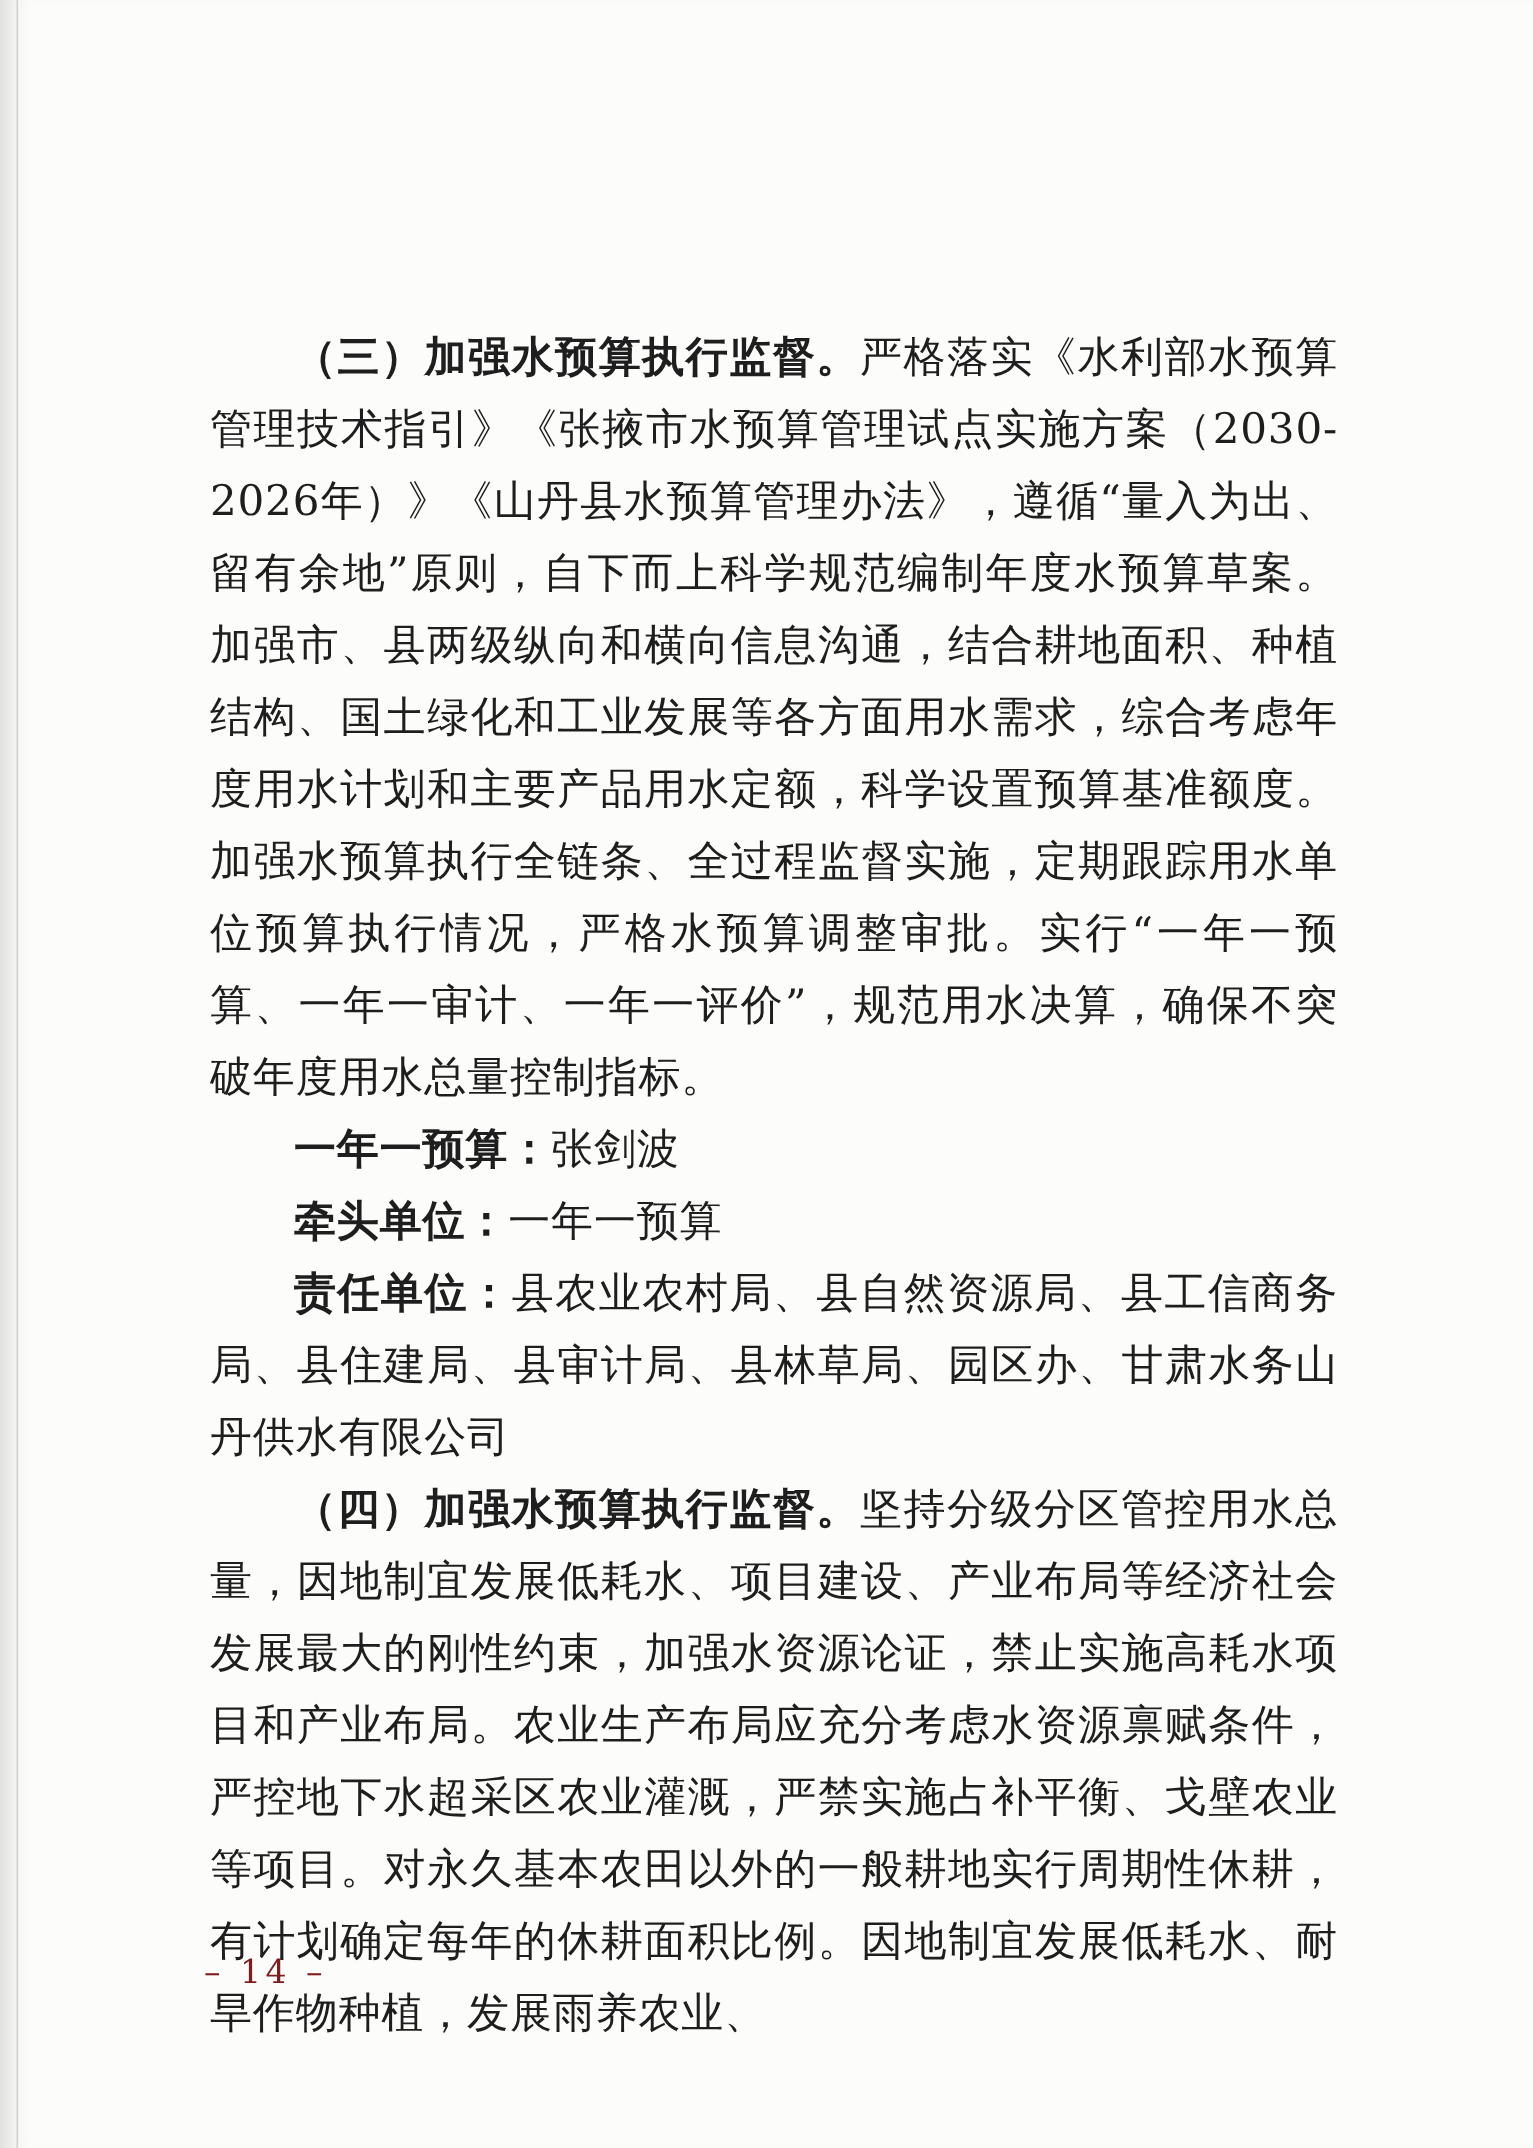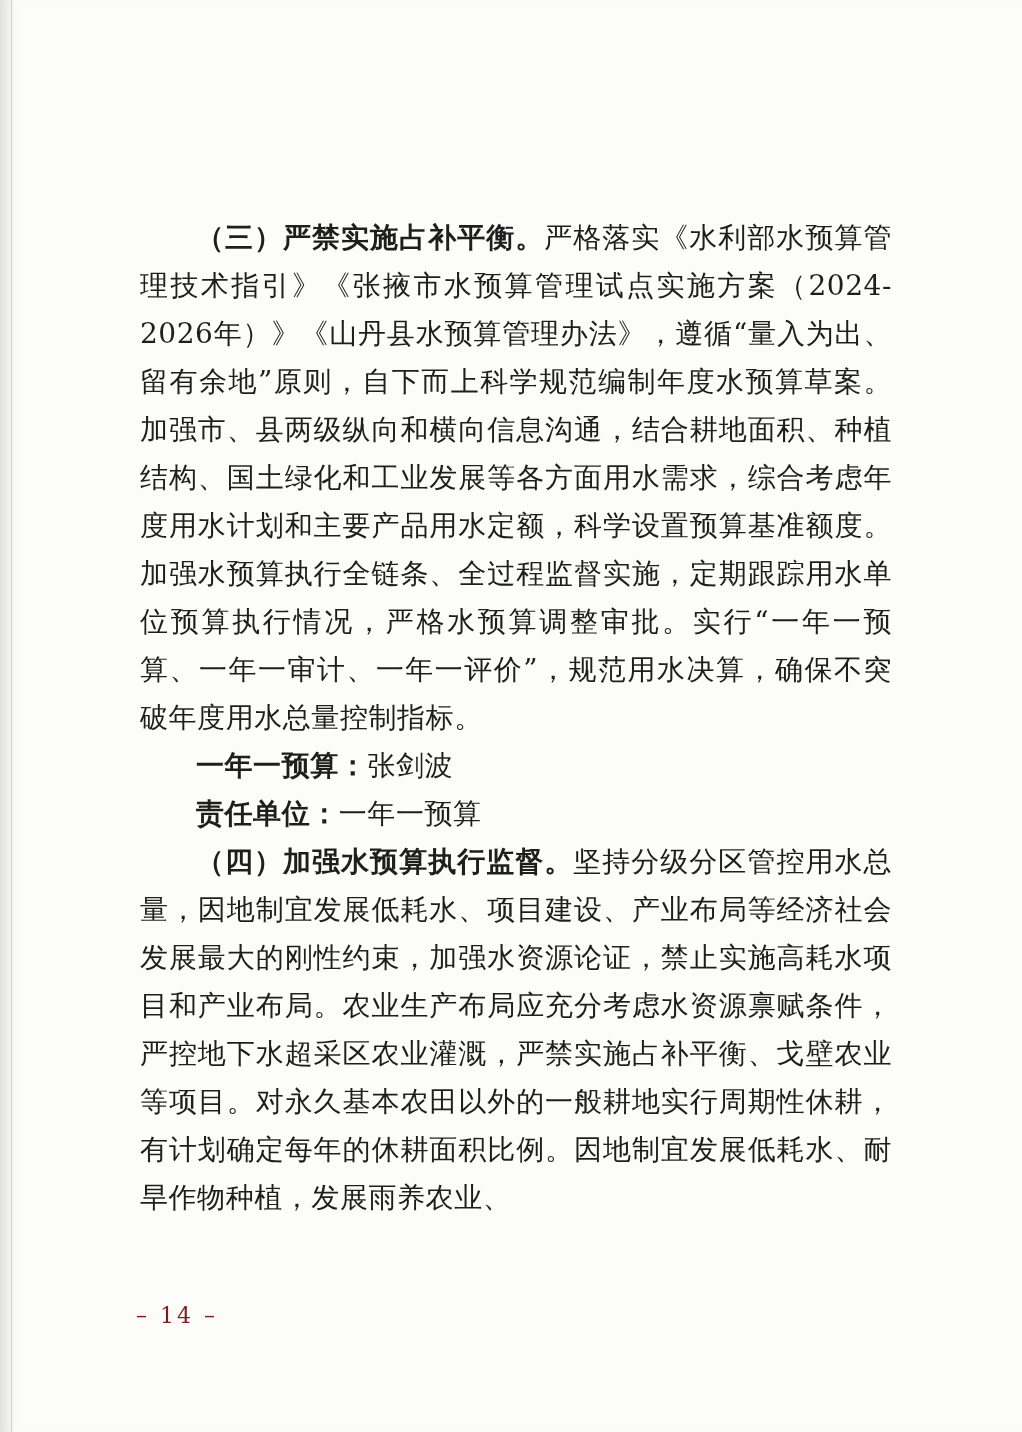--- a/index.html
+++ b/index.html
@@ -68,7 +68,7 @@
   <div class="scan-edge-line"></div>
 
   <div class="text-block">
-    <p><span class="lead">（三）严禁实施占补平衡。</span><span>严格落实《水利部水预算管理技术指引》《张掖市水预算管理试点实施方案（2024-2026年）》《山丹县水预算管理办法》，遵循“量入为出、留有余地”原则，自下而上科学规范编制年度水预算草案。加强市、县两级纵向和横向信息沟通，结合耕地面积、种植结构、国土绿化和工业发展等各方面用水需求，综合考虑年度用水计划和主要产品用水定额，科学设置预算基准额度。加强水预算执行全链条、全过程监督实施，定期跟踪用水单位预算执行情况，严格水预算调整审批。实行“一年一预算、一年一审计、一年一评价”，规范用水决算，确保不突破年度用水总量控制指标。</span></p>
+    <p><span class="lead">（三）加强水预算执行监督。</span><span>严格落实《水利部水预算管理技术指引》《张掖市水预算管理试点实施方案（2024-2026年）》《山丹县水预算管理办法》，遵循“量入为出、留有余地”原则，自下而上科学规范编制年度水预算草案。加强市、县两级纵向和横向信息沟通，结合耕地面积、种植结构、国土绿化和工业发展等各方面用水需求，综合考虑年度用水计划和主要产品用水定额，科学设置预算基准额度。加强水预算执行全链条、全过程监督实施，定期跟踪用水单位预算执行情况，严格水预算调整审批。实行“一年一预算、一年一审计、一年一评价”，规范用水决算，确保不突破年度用水总量控制指标。</span></p>
 
     <p><span class="lead">一年一预算：</span><span>张剑波</span></p>
 

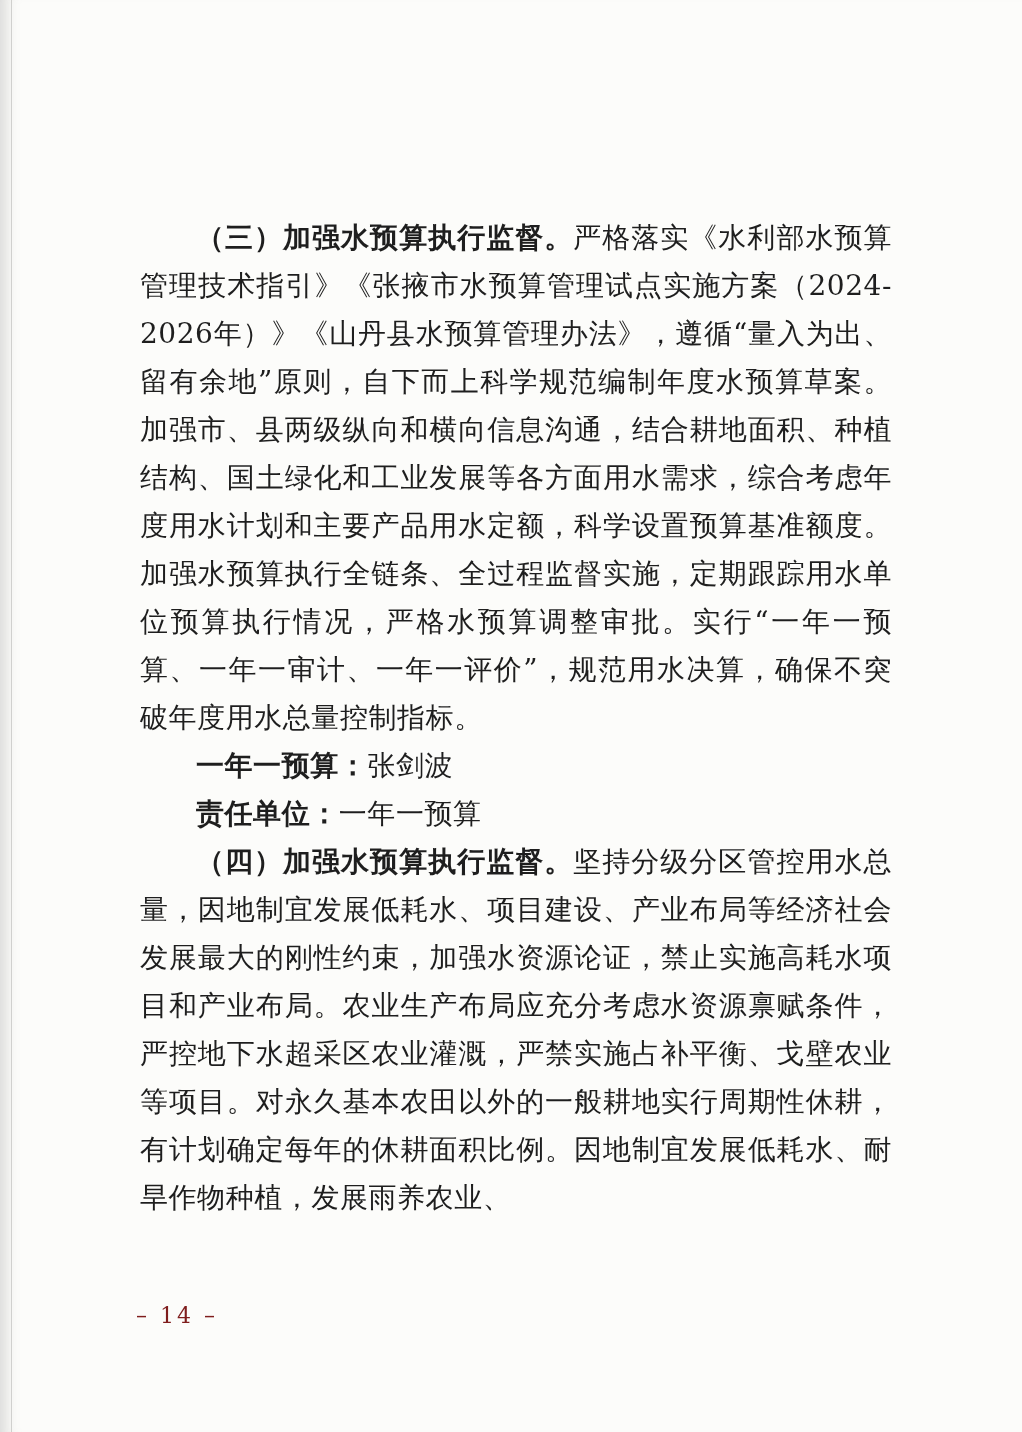--- a/index.html
+++ b/index.html
@@ -68,7 +68,7 @@
   <div class="scan-edge-line"></div>
 
   <div class="text-block">
-    <p><span class="lead">（三）加强水预算执行监督。</span><span>严格落实《水利部水预算管理技术指引》《张掖市水预算管理试点实施方案（2024-2026年）》《山丹县水预算管理办法》，遵循“量入为出、留有余地”原则，自下而上科学规范编制年度水预算草案。加强市、县两级纵向和横向信息沟通，结合耕地面积、种植结构、国土绿化和工业发展等各方面用水需求，综合考虑年度用水计划和主要产品用水定额，科学设置预算基准额度。加强水预算执行全链条、全过程监督实施，定期跟踪用水单位预算执行情况，严格水预算调整审批。实行“一年一预算、一年一审计、一年一评价”，规范用水决算，确保不突破年度用水总量控制指标。</span></p>
+    <p><span class="lead">（三）加强水预算执行监督。</span><span>严格落实《水利部水预算管理技术指引》《张掖市水预算管理试点实施方案（2030-2026年）》《山丹县水预算管理办法》，遵循“量入为出、留有余地”原则，自下而上科学规范编制年度水预算草案。加强市、县两级纵向和横向信息沟通，结合耕地面积、种植结构、国土绿化和工业发展等各方面用水需求，综合考虑年度用水计划和主要产品用水定额，科学设置预算基准额度。加强水预算执行全链条、全过程监督实施，定期跟踪用水单位预算执行情况，严格水预算调整审批。实行“一年一预算、一年一审计、一年一评价”，规范用水决算，确保不突破年度用水总量控制指标。</span></p>
 
     <p><span class="lead">一年一预算：</span><span>张剑波</span></p>
 

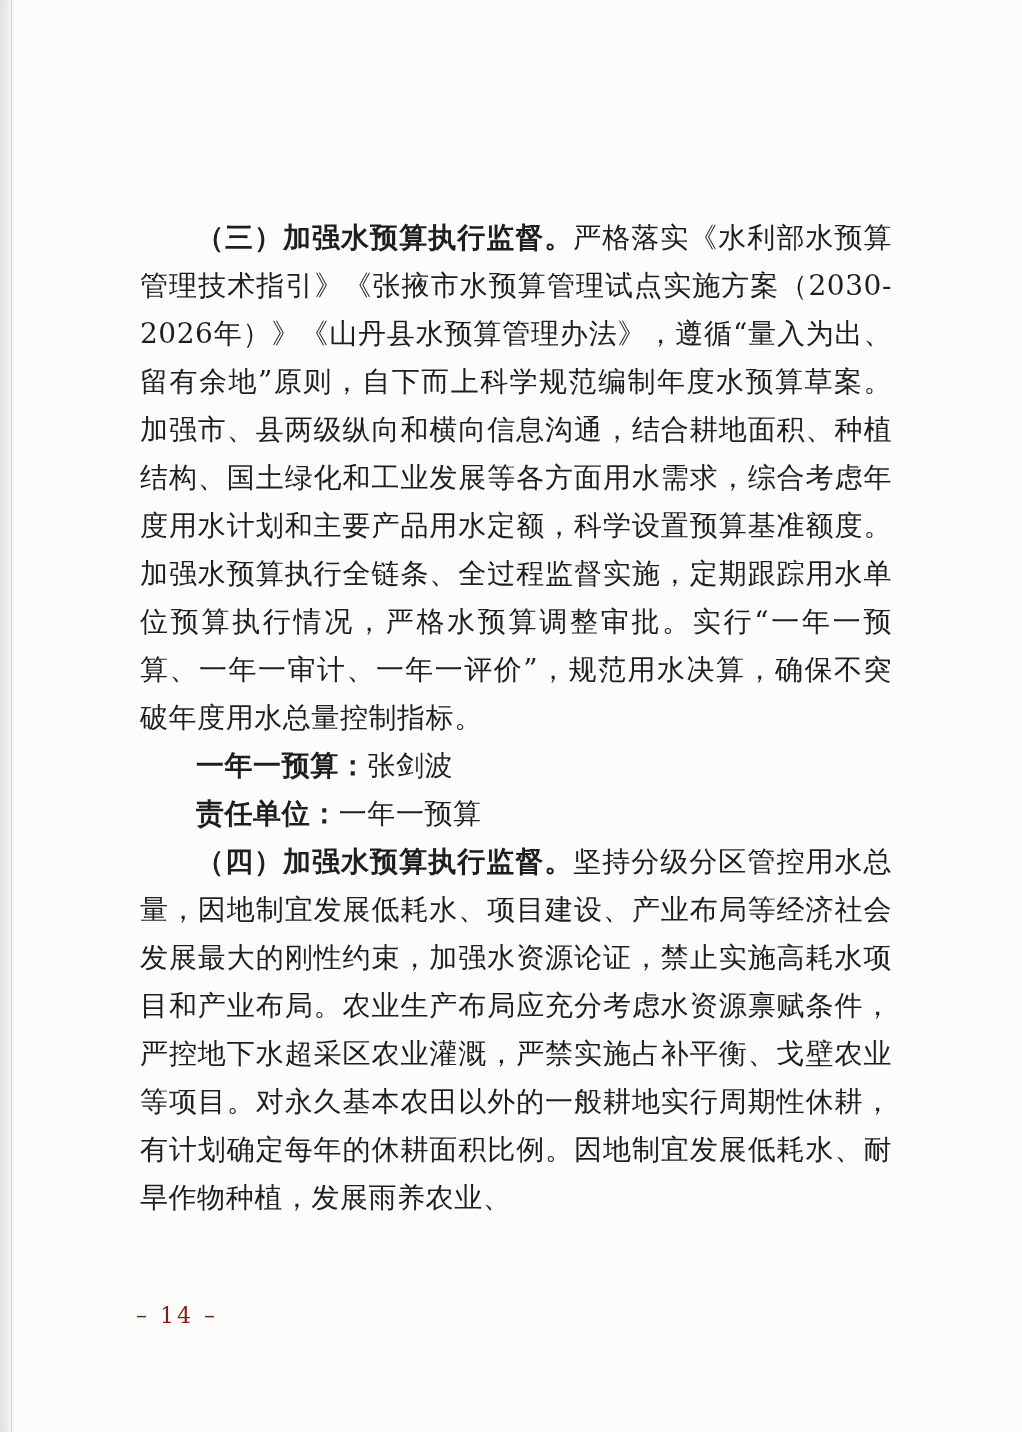--- a/index.html
+++ b/index.html
@@ -72,7 +72,7 @@
 
     <p><span class="lead">一年一预算：</span><span>张剑波</span></p>
 
-    <p><span class="lead">责任单位：</span><span>一年一预算</span></p>
+    <p><span class="lead">牵头单位：</span><span>一年一预算</span></p>
 
 
     <p><span class="lead">（四）加强水预算执行监督。</span><span>坚持分级分区管控用水总量，因地制宜发展低耗水、项目建设、产业布局等经济社会发展最大的刚性约束，加强水资源论证，禁止实施高耗水项目和产业布局。农业生产布局应充分考虑水资源禀赋条件，严控地下水超采区农业灌溉，严禁实施占补平衡、戈壁农业等项目。对永久基本农田以外的一般耕地实行周期性休耕，有计划确定每年的休耕面积比例。因地制宜发展低耗水、耐旱作物种植，发展雨养农业、</span></p>

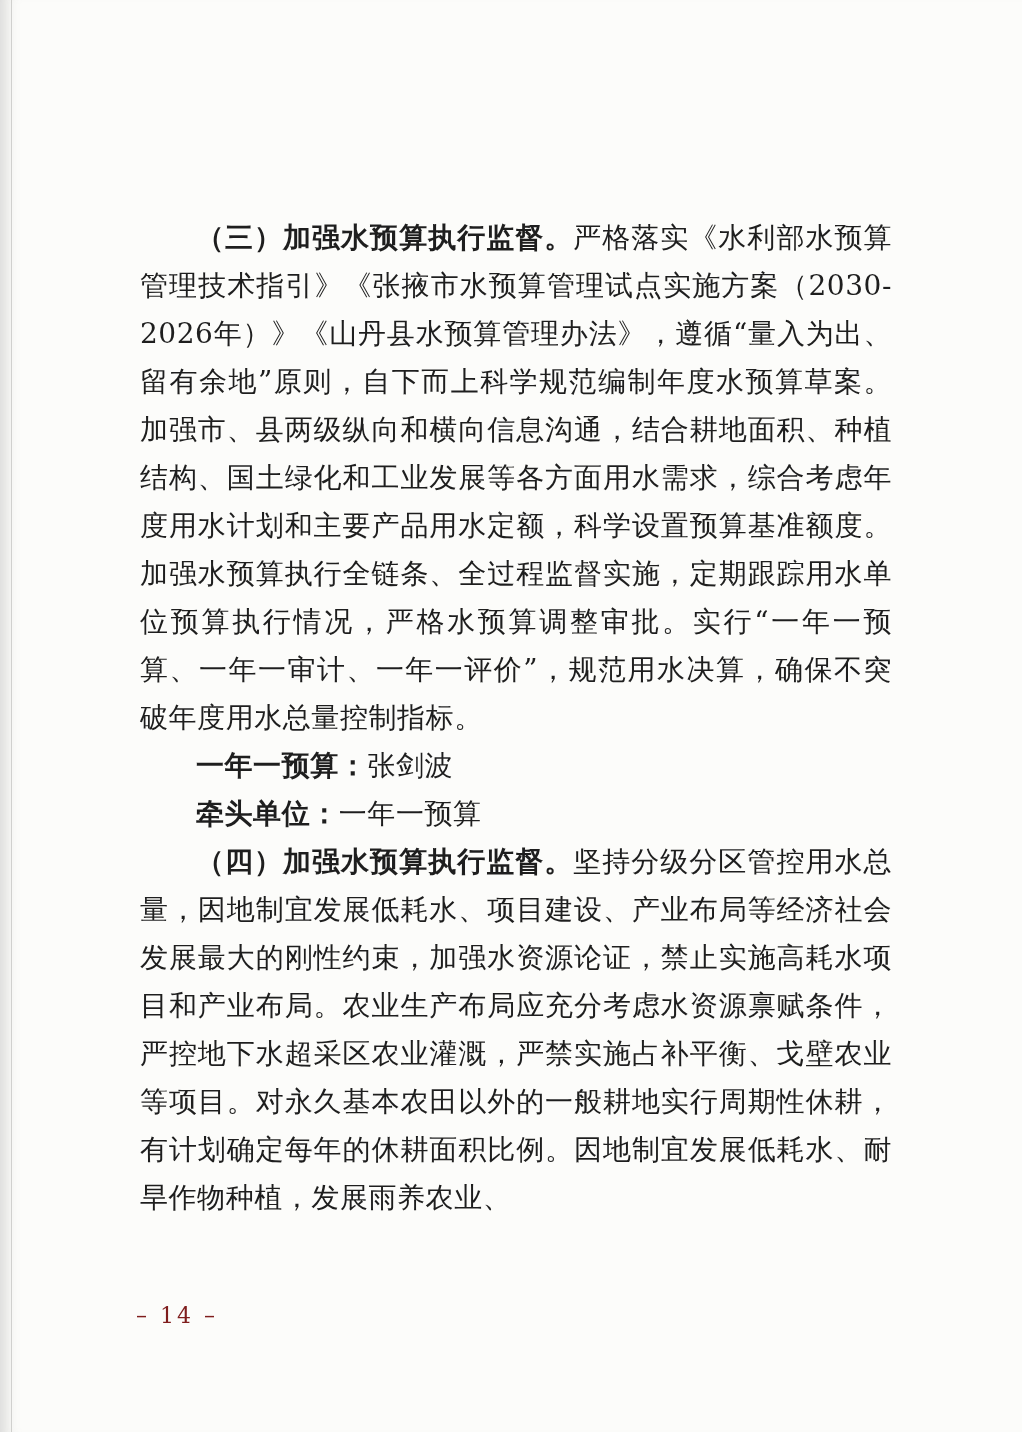--- a/index.html
+++ b/index.html
@@ -74,6 +74,7 @@
 
     <p><span class="lead">牵头单位：</span><span>一年一预算</span></p>
 
+    <p><span class="lead">责任单位：</span><span>县农业农村局、县自然资源局、县工信商务局、县住建局、县审计局、县林草局、园区办、甘肃水务山丹供水有限公司</span></p>
 
     <p><span class="lead">（四）加强水预算执行监督。</span><span>坚持分级分区管控用水总量，因地制宜发展低耗水、项目建设、产业布局等经济社会发展最大的刚性约束，加强水资源论证，禁止实施高耗水项目和产业布局。农业生产布局应充分考虑水资源禀赋条件，严控地下水超采区农业灌溉，严禁实施占补平衡、戈壁农业等项目。对永久基本农田以外的一般耕地实行周期性休耕，有计划确定每年的休耕面积比例。因地制宜发展低耗水、耐旱作物种植，发展雨养农业、</span></p>
   </div>

